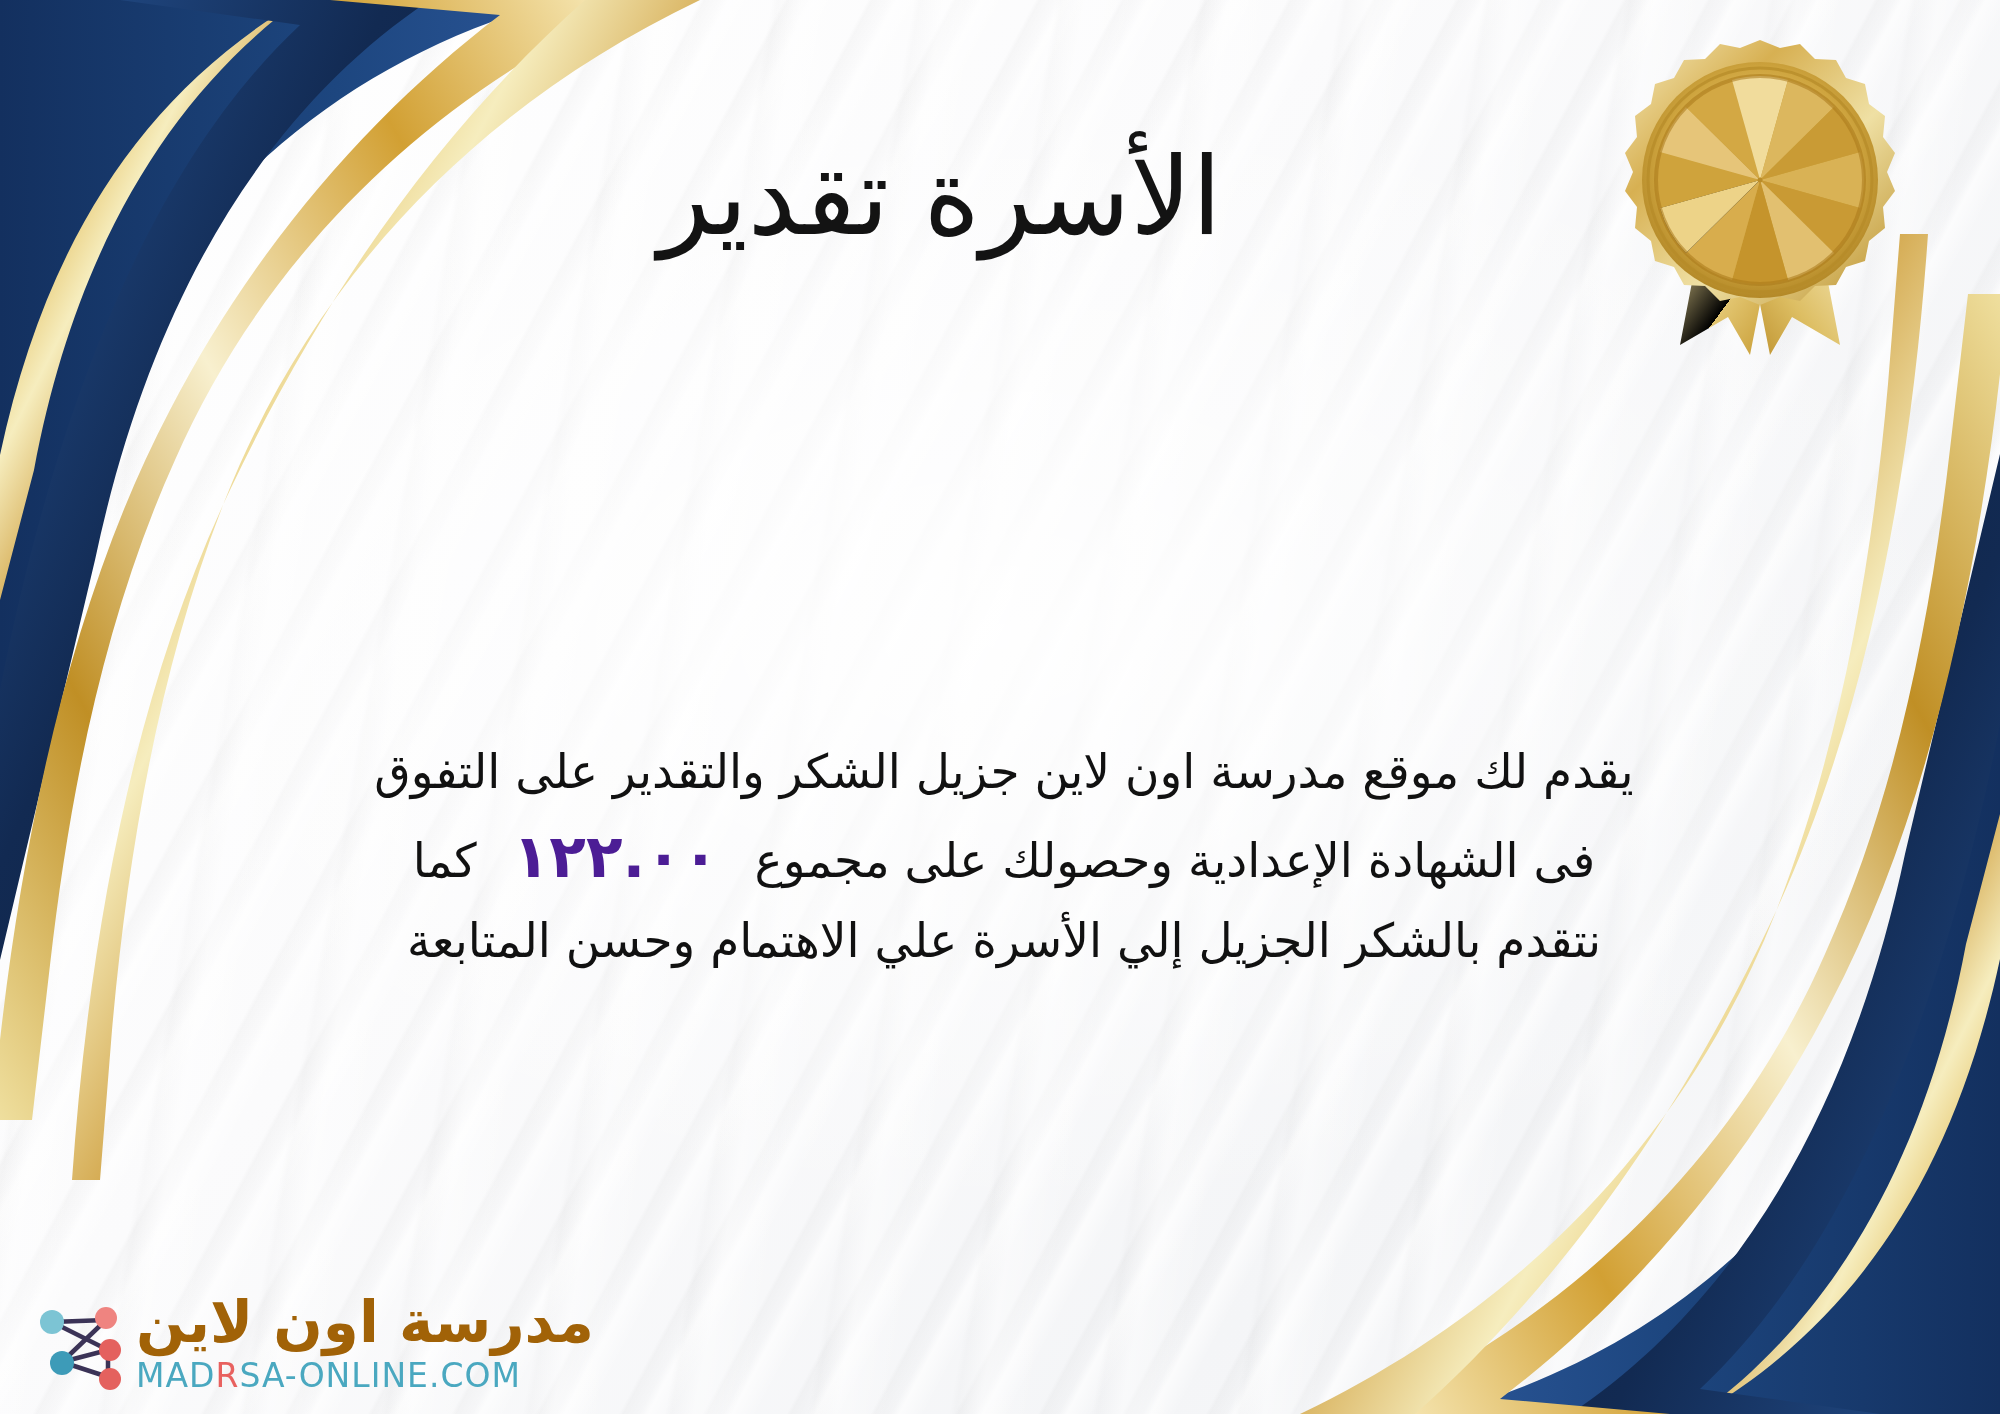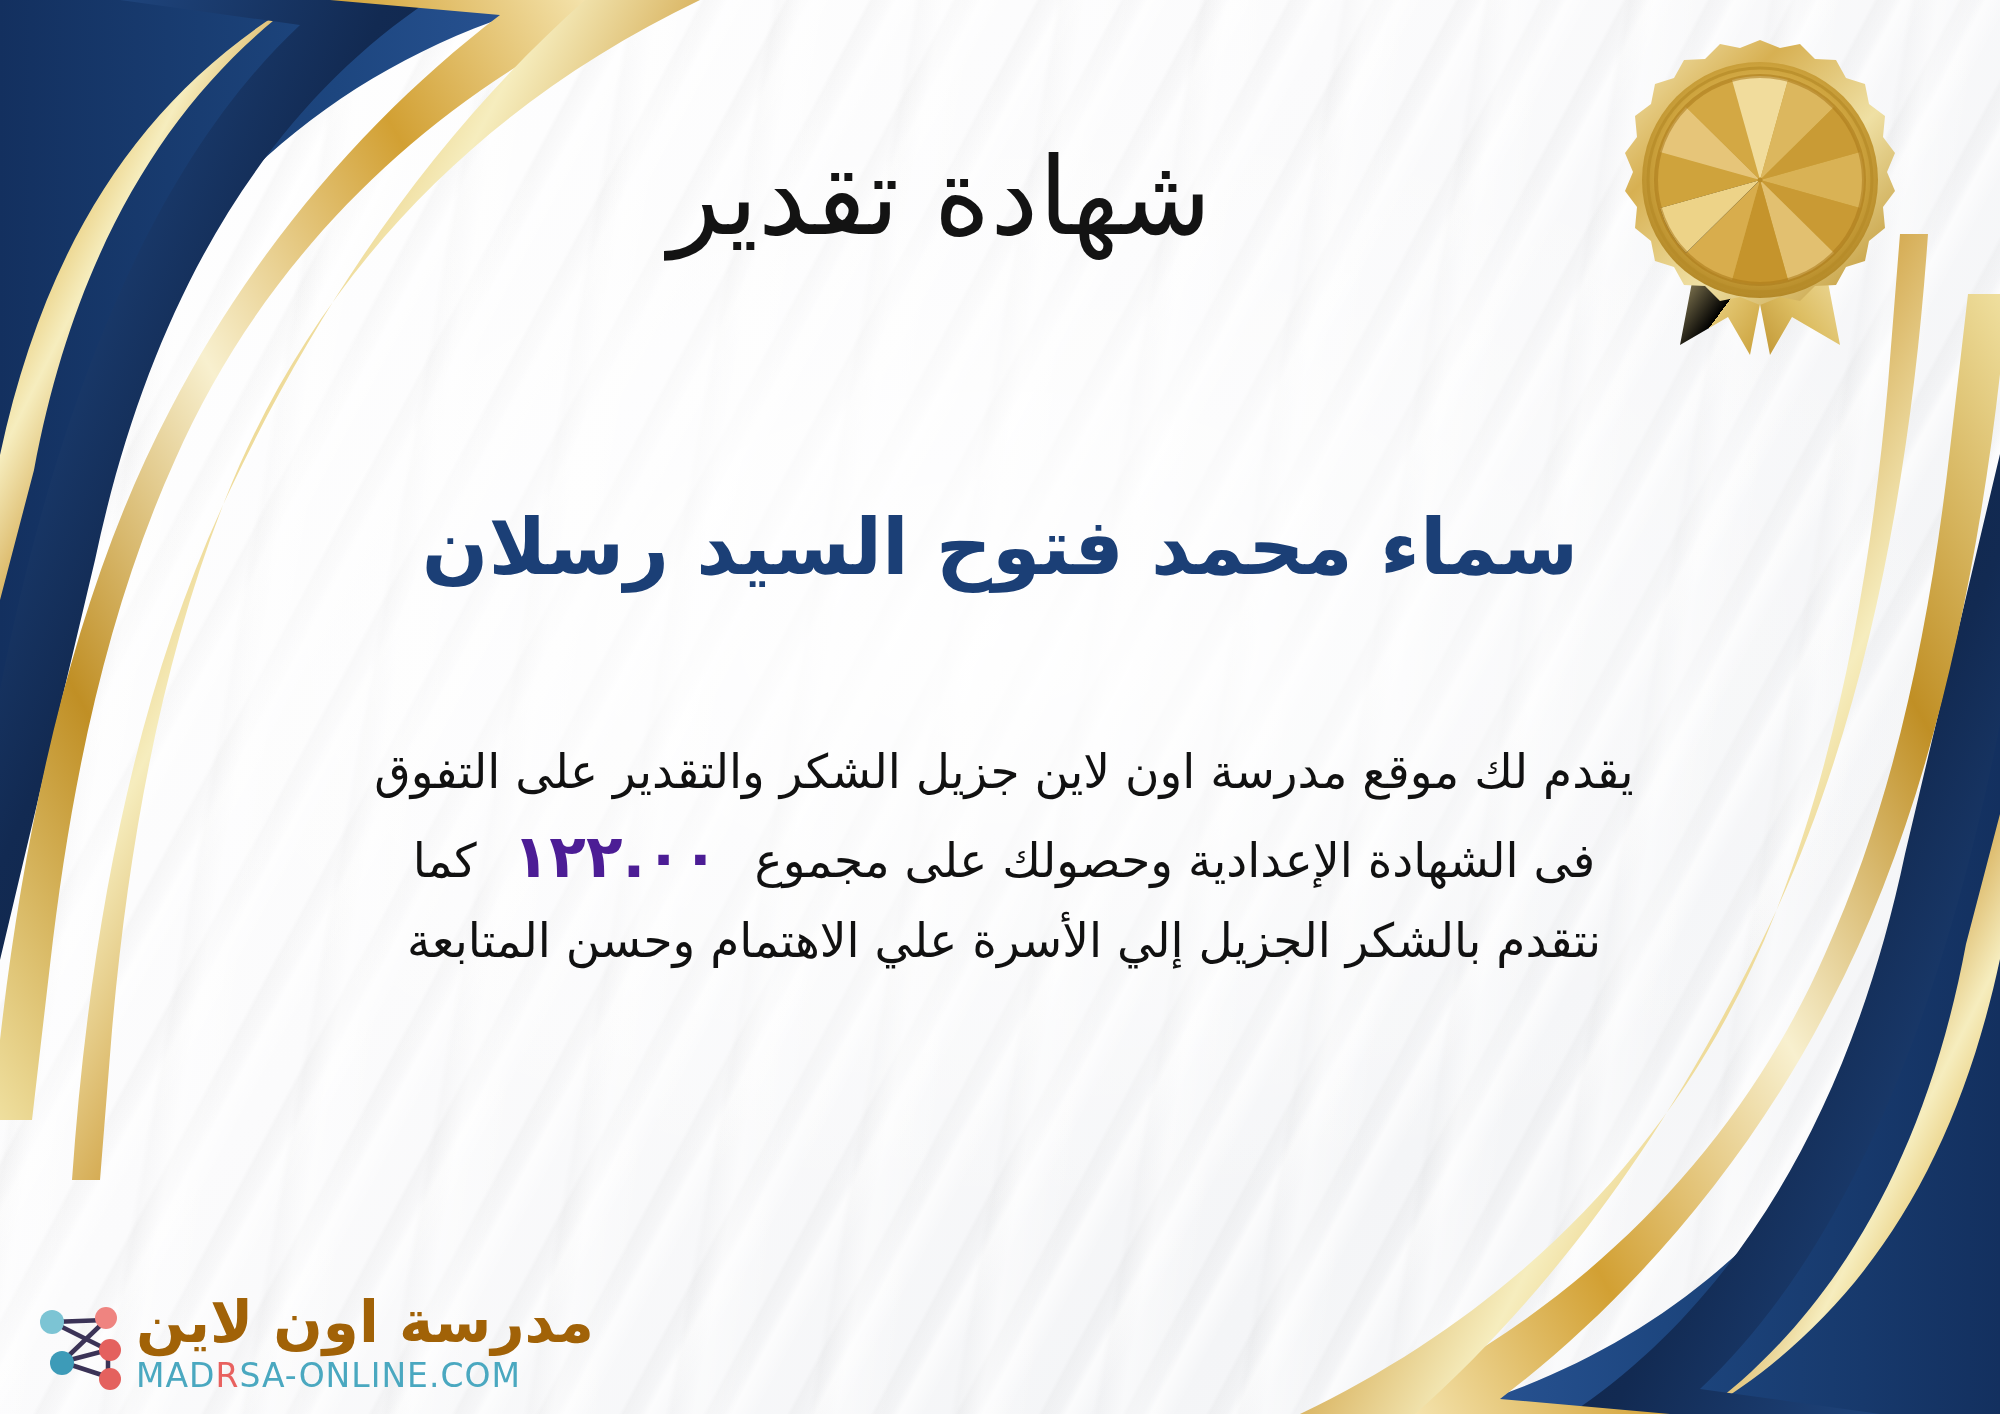--- a/index.html
+++ b/index.html
@@ -328,7 +328,7 @@
 
   <div class="content">
 
-    <div class="cert-title">شهادة تقدير</div>
+    <div class="cert-title">الأسرة تقدير</div>
 
     <div class="recipient-name">سماء محمد فتوح السيد رسلان</div>
 

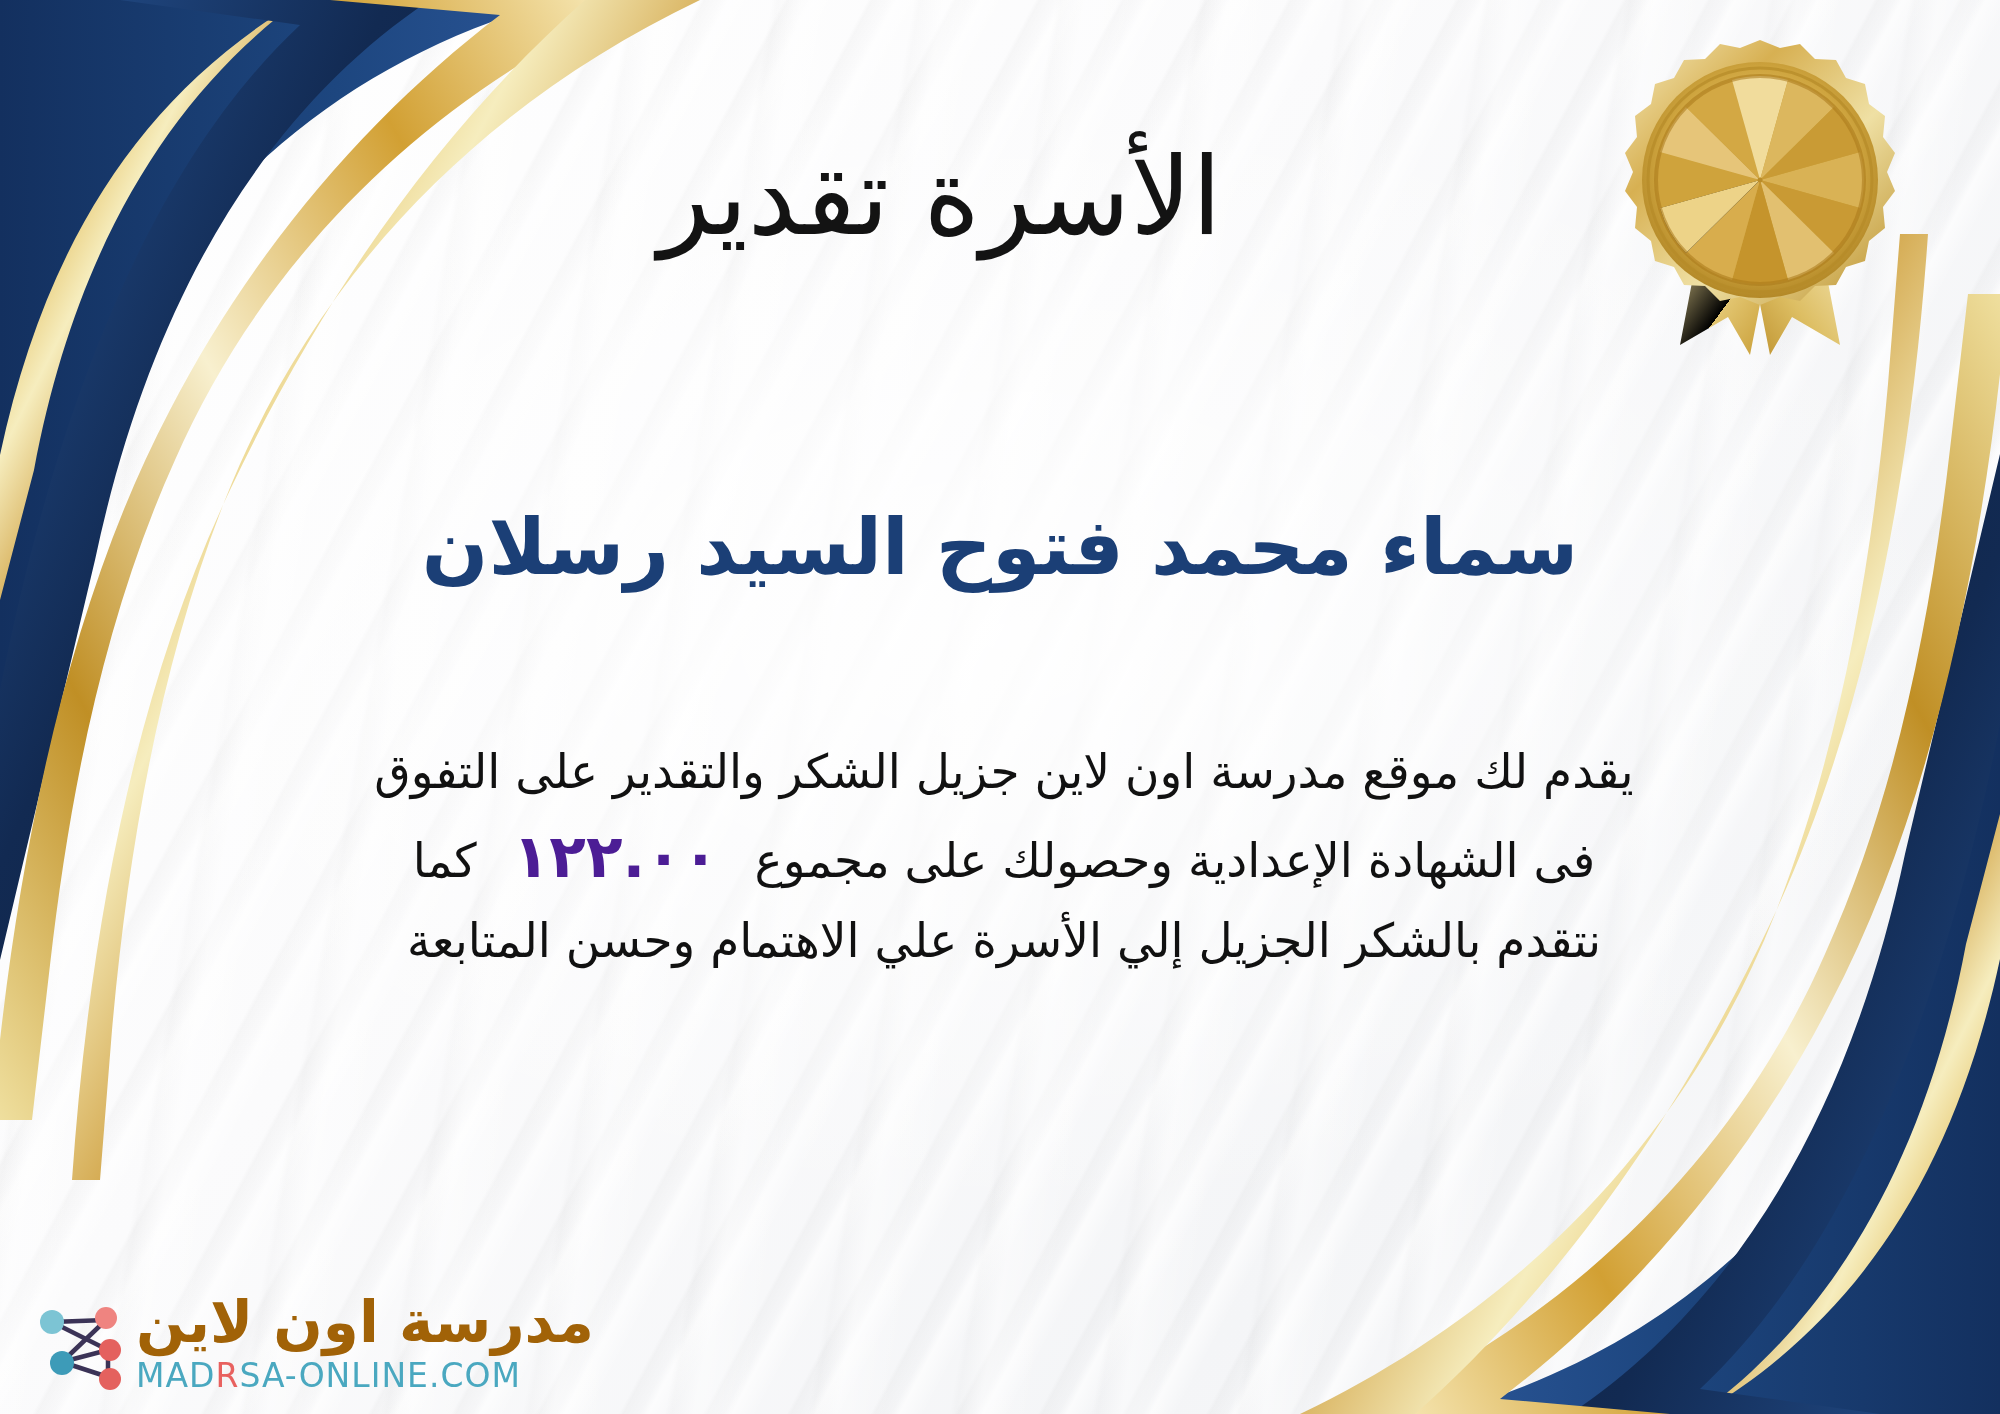--- a/index.html
+++ b/index.html
@@ -330,7 +330,6 @@
 
     <div class="cert-title">الأسرة تقدير</div>
 
-    <div class="recipient-name">سماء محمد فتوح السيد رسلان</div>
 
     <div class="body-block">
       <span class="body-line">يقدم لك موقع مدرسة اون لاين جزيل الشكر  والتقدير على التفوق</span>

